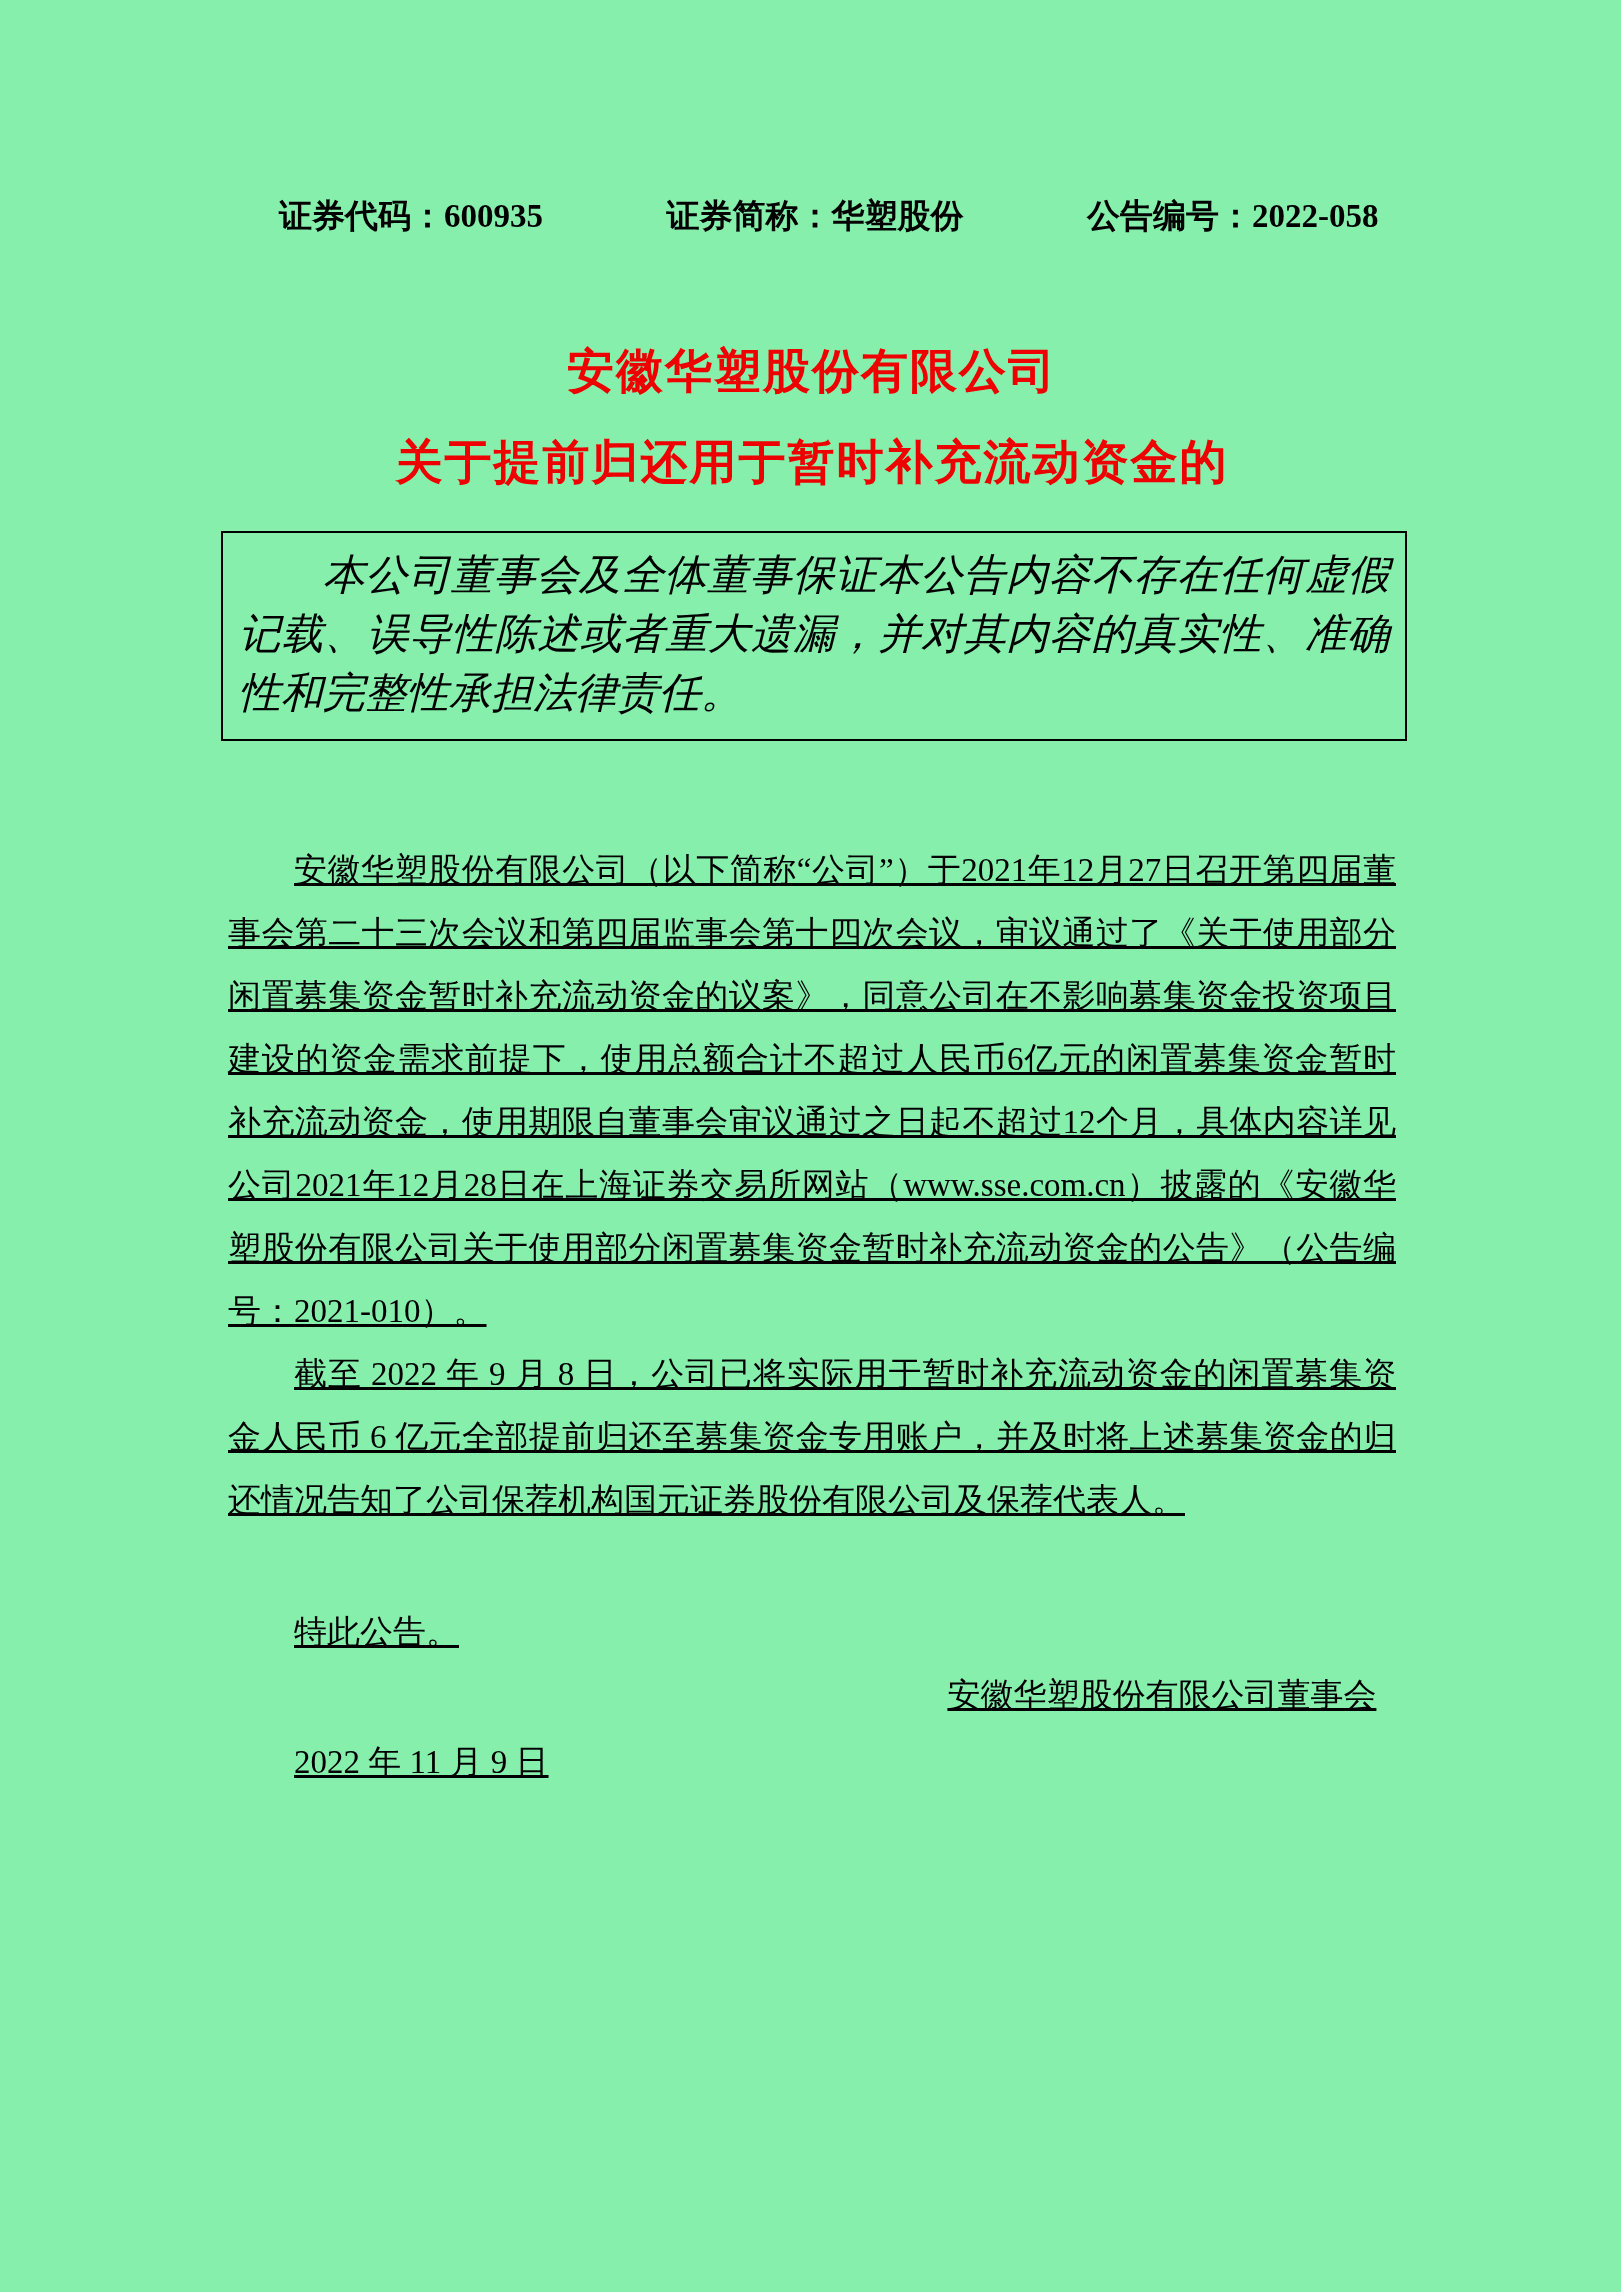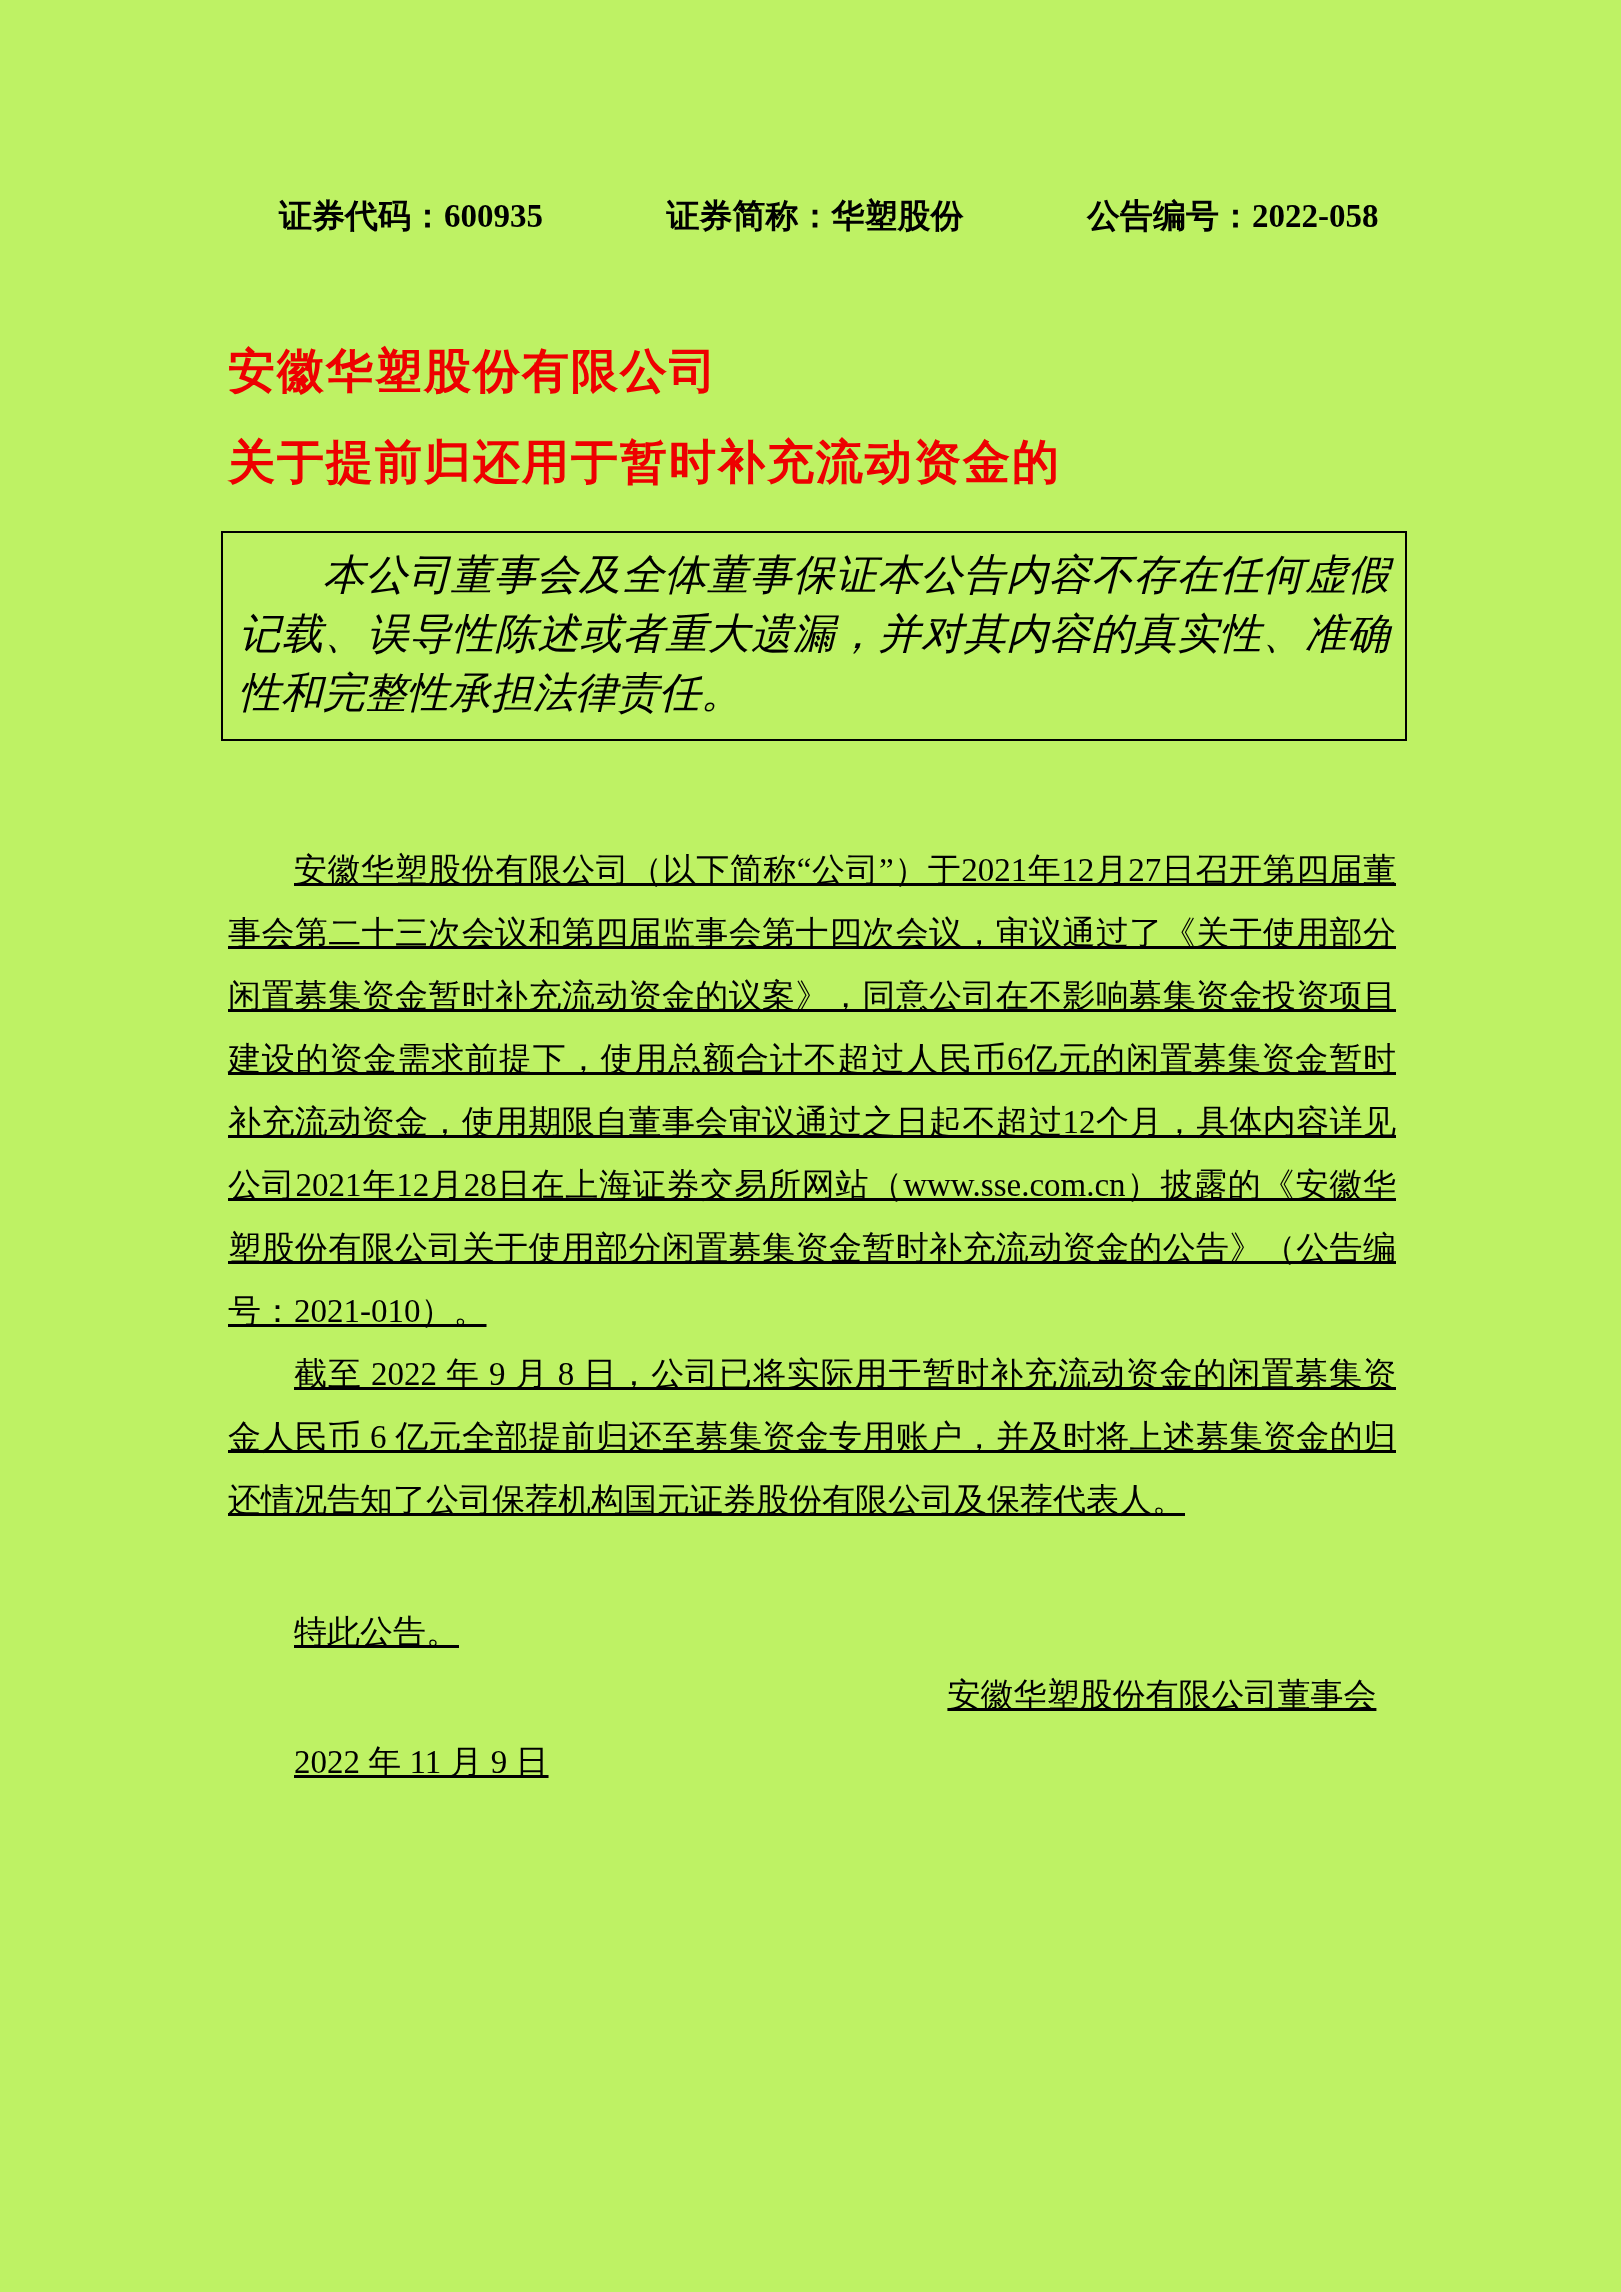--- a/index.html
+++ b/index.html
@@ -9,7 +9,7 @@
     width: 1621px;
     height: 2293px;
     margin: 0 auto;
-    background: #bef264;
+    background: #86efac;
     color: #000000;
     font-family: "Liberation Serif", "DejaVu Serif", serif;
     overflow: hidden;

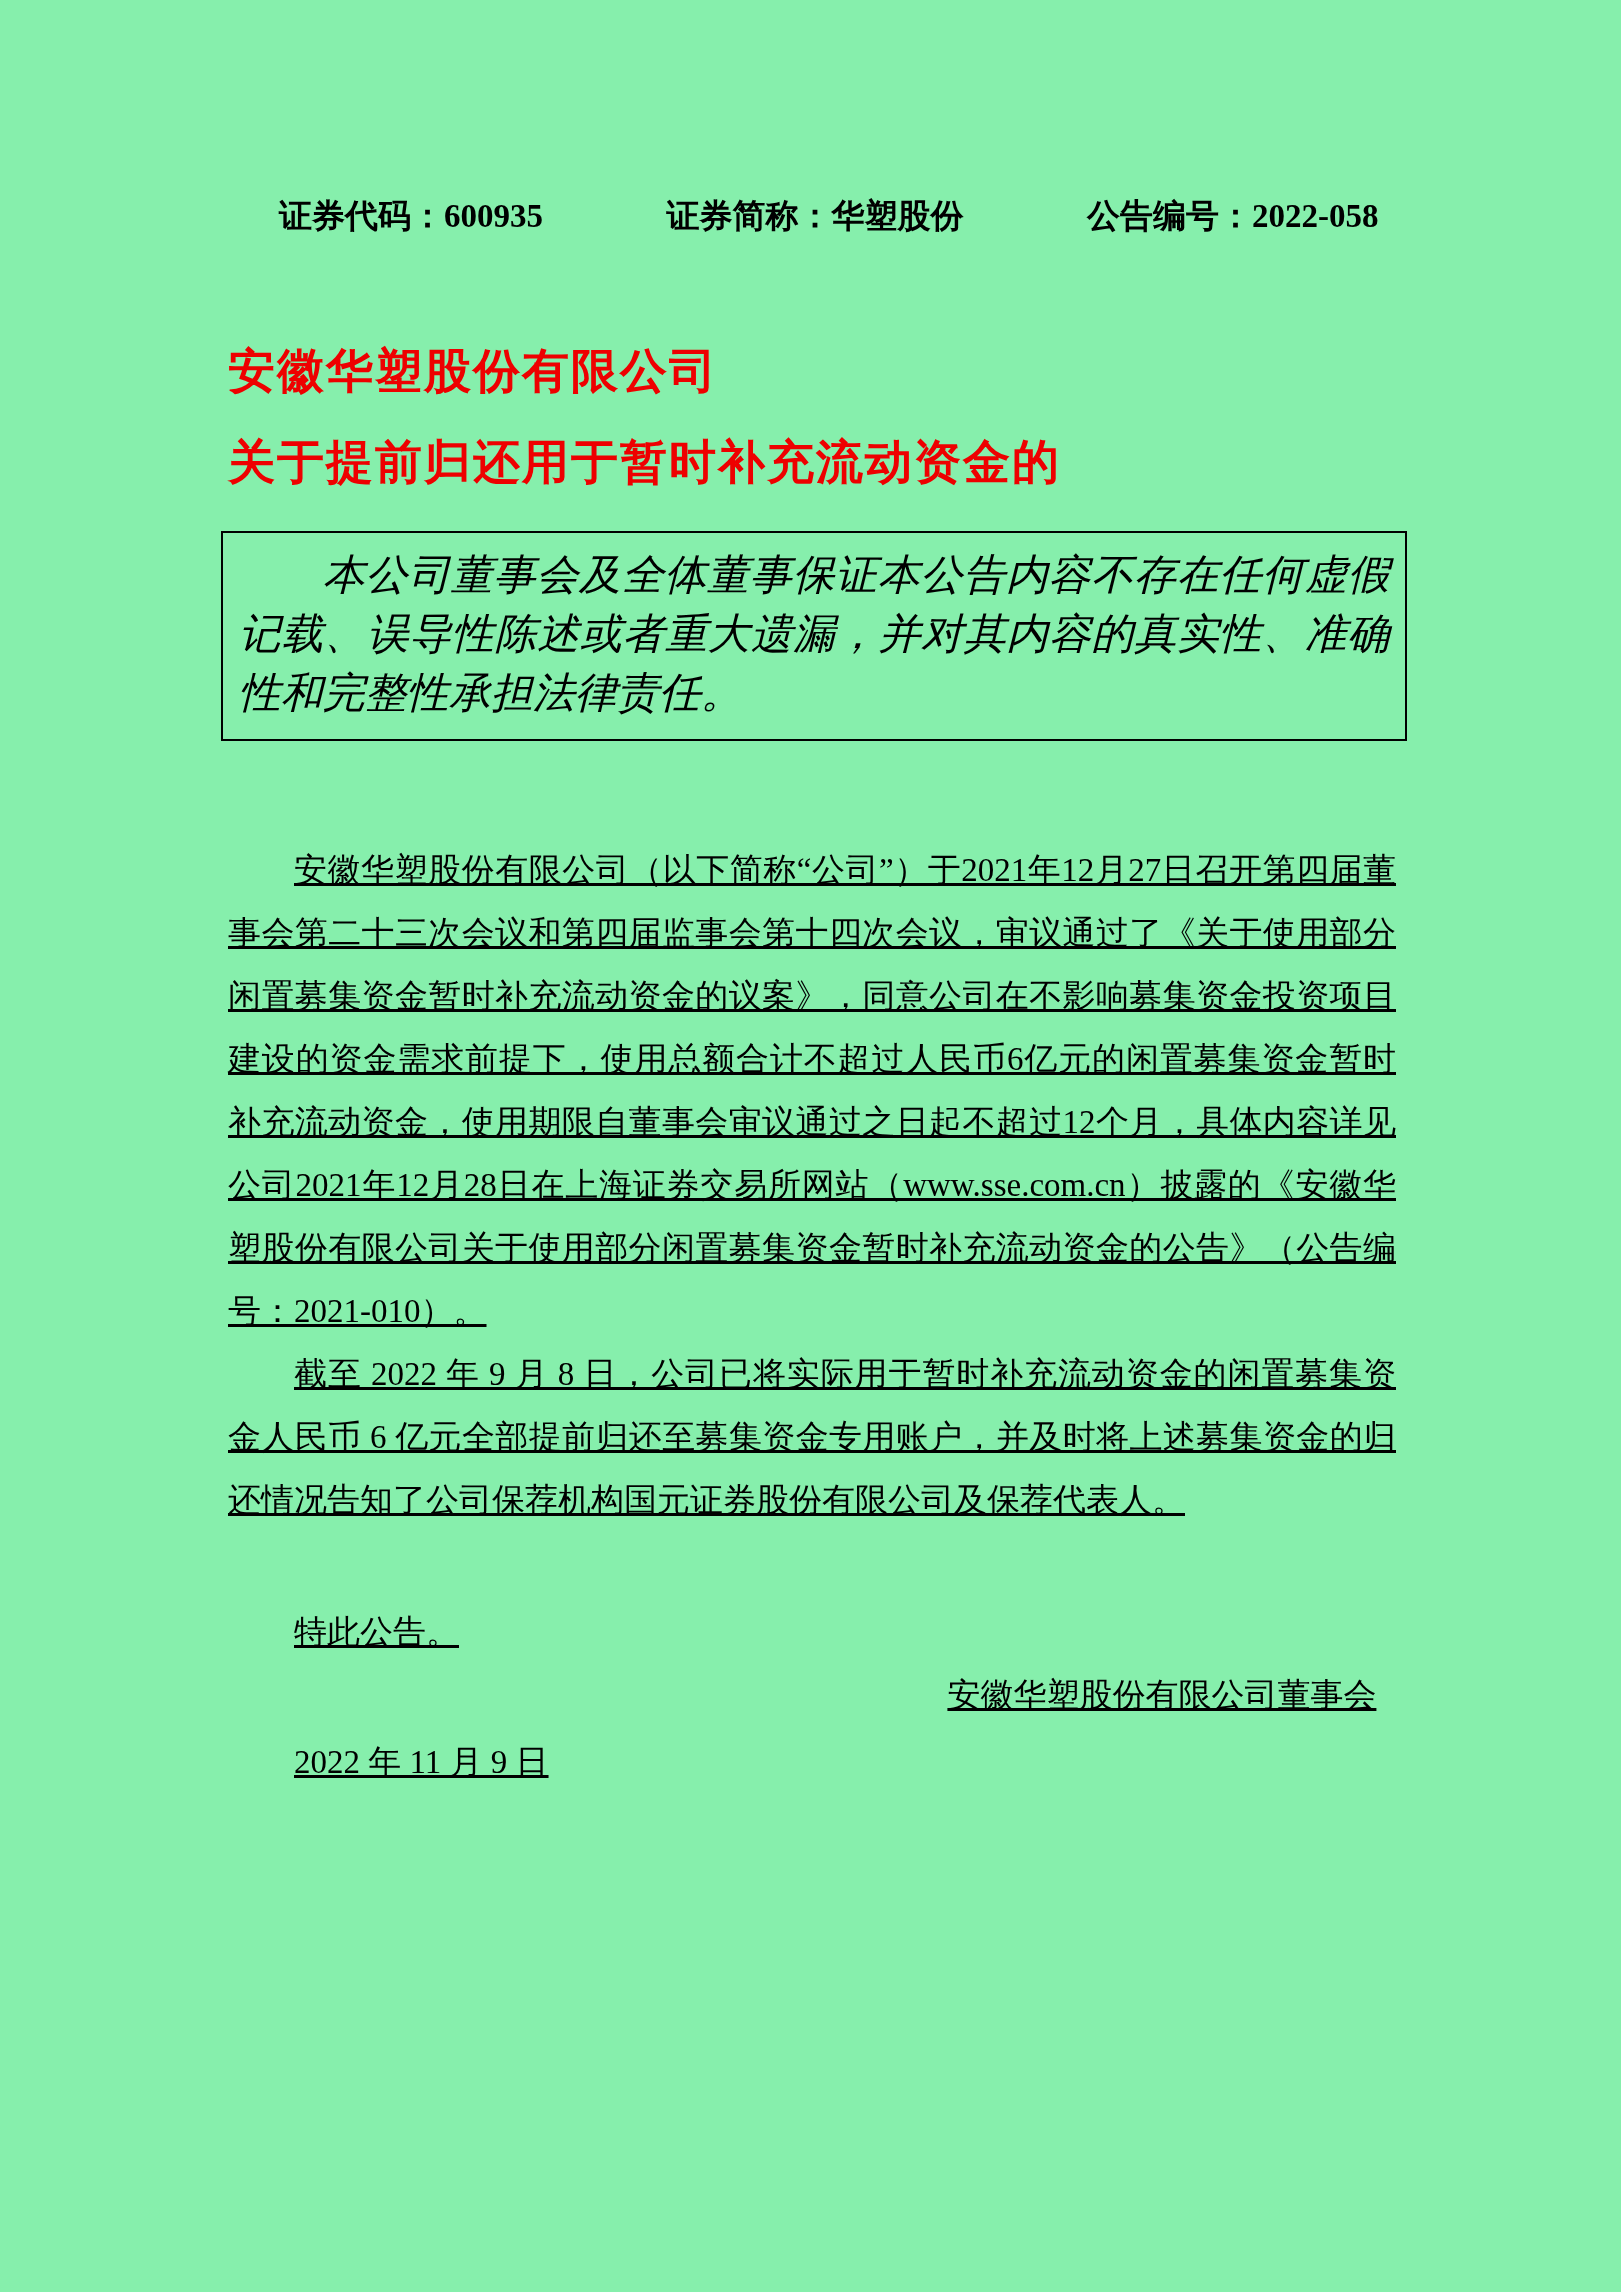--- a/index.html
+++ b/index.html
@@ -32,6 +32,7 @@
   }
   .doc-title {
     margin-top: 86px;
+    text-align: center;
     color: #ee0000;
     font-size: 47px;
     line-height: 91px;

